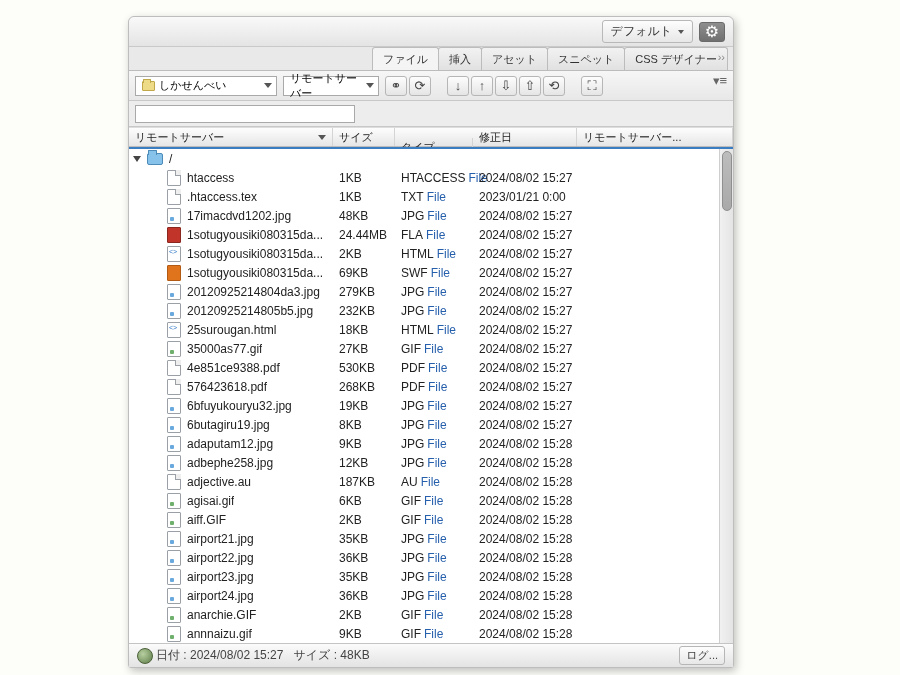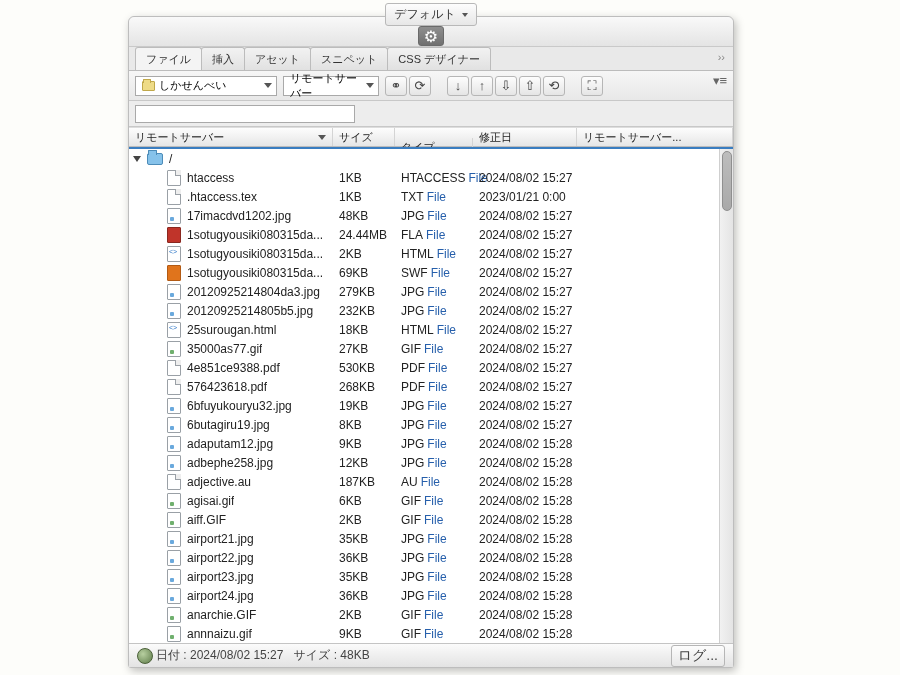--- a/index.html
+++ b/index.html
@@ -26,8 +26,7 @@
     justify-content: flex-end;
     align-items: center;
     padding: 0 8px;
-    gap: 0;
-    flex-direction: column;
+    gap: 6px;
   }
   .title-dd {
     font-size: 12px;

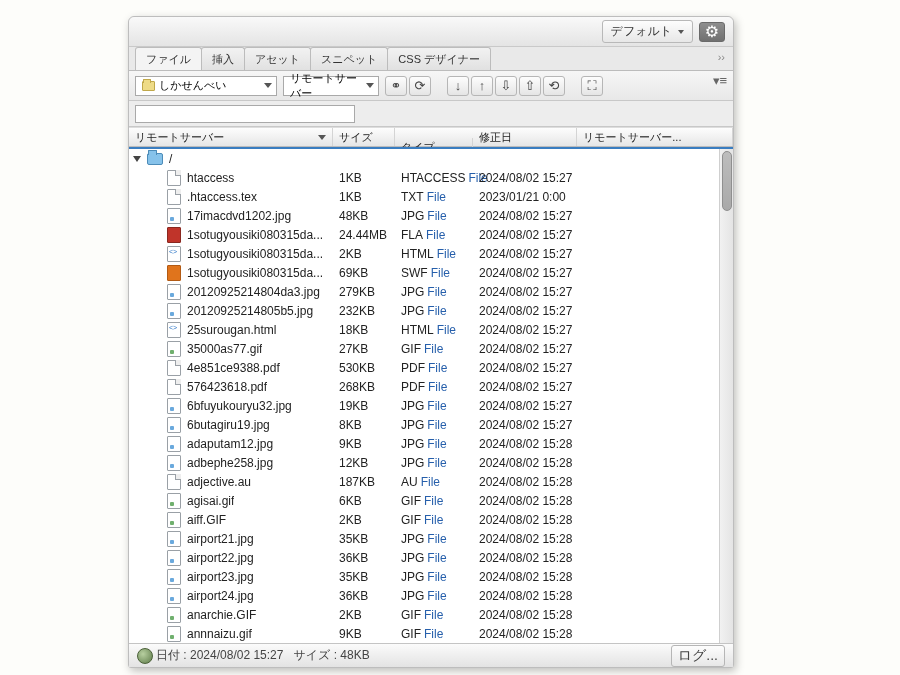--- a/index.html
+++ b/index.html
@@ -60,6 +60,7 @@
     gap: 0;
     background: #e9e9e9;
     border-bottom: 1px solid #bcbcbc;
+    justify-content: flex-end;
   }
   .tab {
     font-size: 11px;

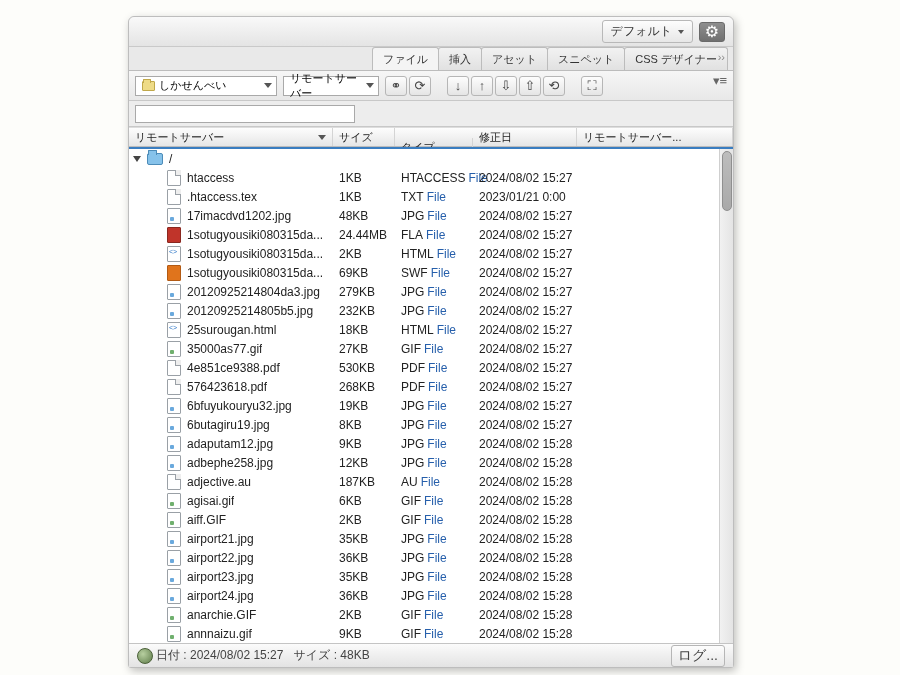--- a/index.html
+++ b/index.html
@@ -318,7 +318,7 @@
   }
   .log-btn {
     margin-left:auto;
-    font-size:14px;
+    font-size:11px;
     background: linear-gradient(#fdfdfd,#e7e7e7);
     border:1px solid #b6b6b6;
     border-radius:3px;

